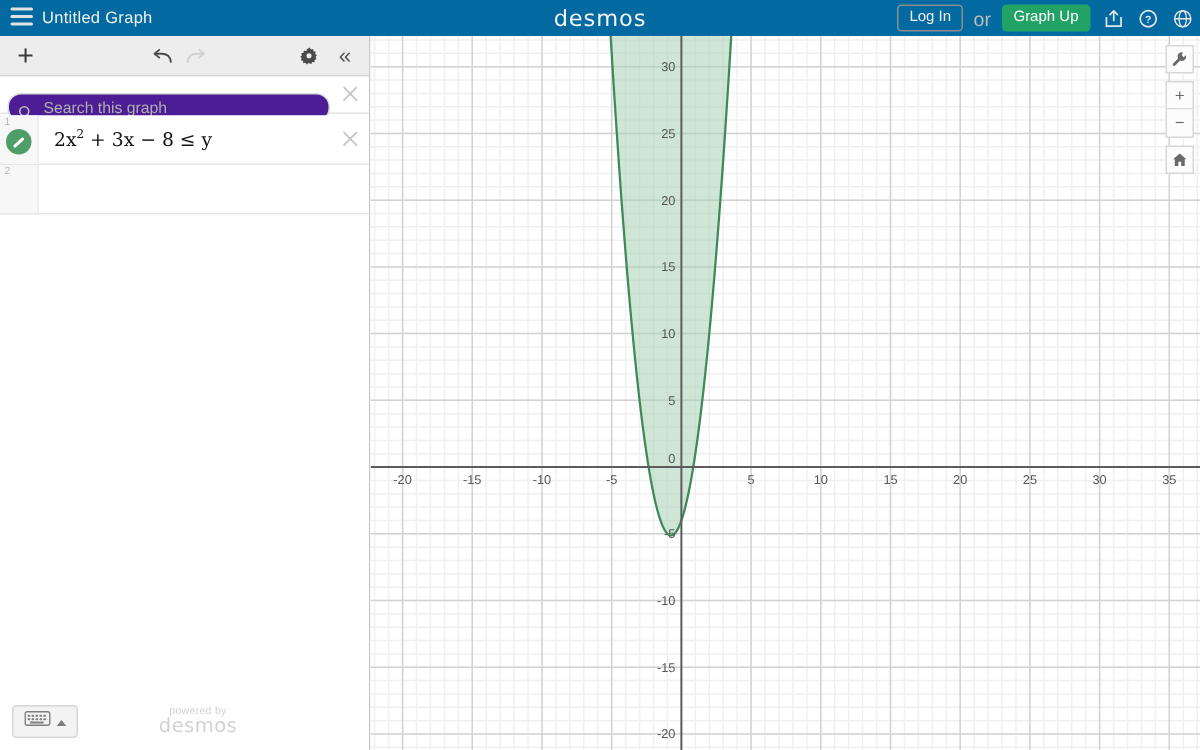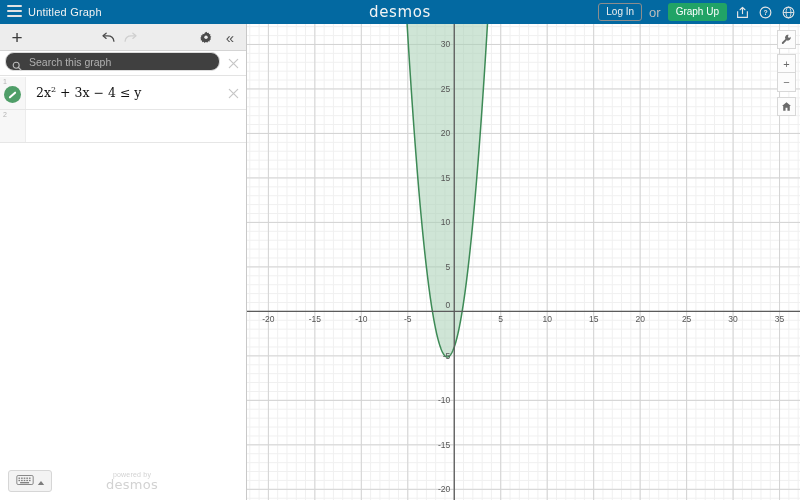--- a/index.html
+++ b/index.html
@@ -72,8 +72,8 @@
     border-bottom:1px solid #e3e3e3;box-sizing:border-box;
   }
   .search-box{
-    position:absolute;left:5px;top:1px;width:215px;height:19px;
-    border:1px solid #dcdcdc;border-radius:9px;background:#404040;box-sizing:border-box;
+    position:absolute;left:5px;top:11px;width:215px;height:19px;
+    border:1px solid #dcdcdc;border-radius:9px;background:#4c1d95;box-sizing:border-box;
     display:flex;align-items:center;padding:0 6px;
   }
   .search-icon{width:10px;height:10px;margin-right:5px;flex:0 0 auto;}

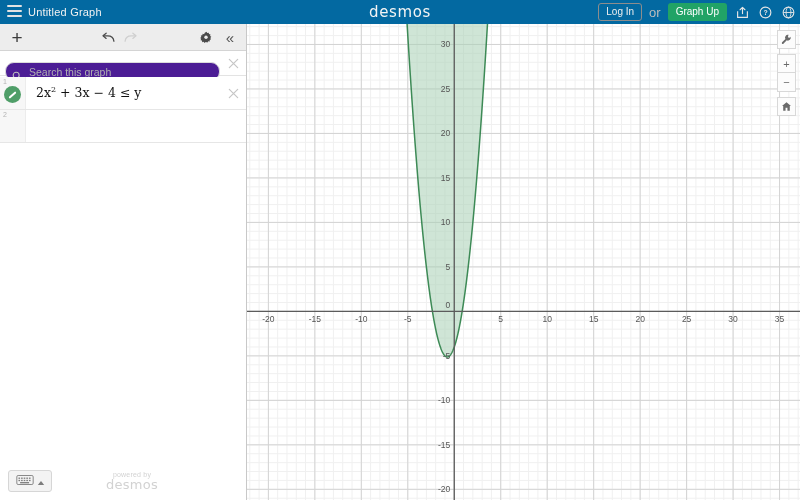--- a/index.html
+++ b/index.html
@@ -249,7 +249,7 @@
             <span class="pen"></span>
           </div>
         <div class="expr-content">
-          <span>2x</span><sup>2</sup><span> + 3x − 4 ≤ y</span>
+          <span>2x</span><sup>2</sup><span> + 3x − 8 ≤ y</span>
         </div>
         <span class="expr-del">
           <svg width="13" height="13" viewBox="0 0 14 14">

